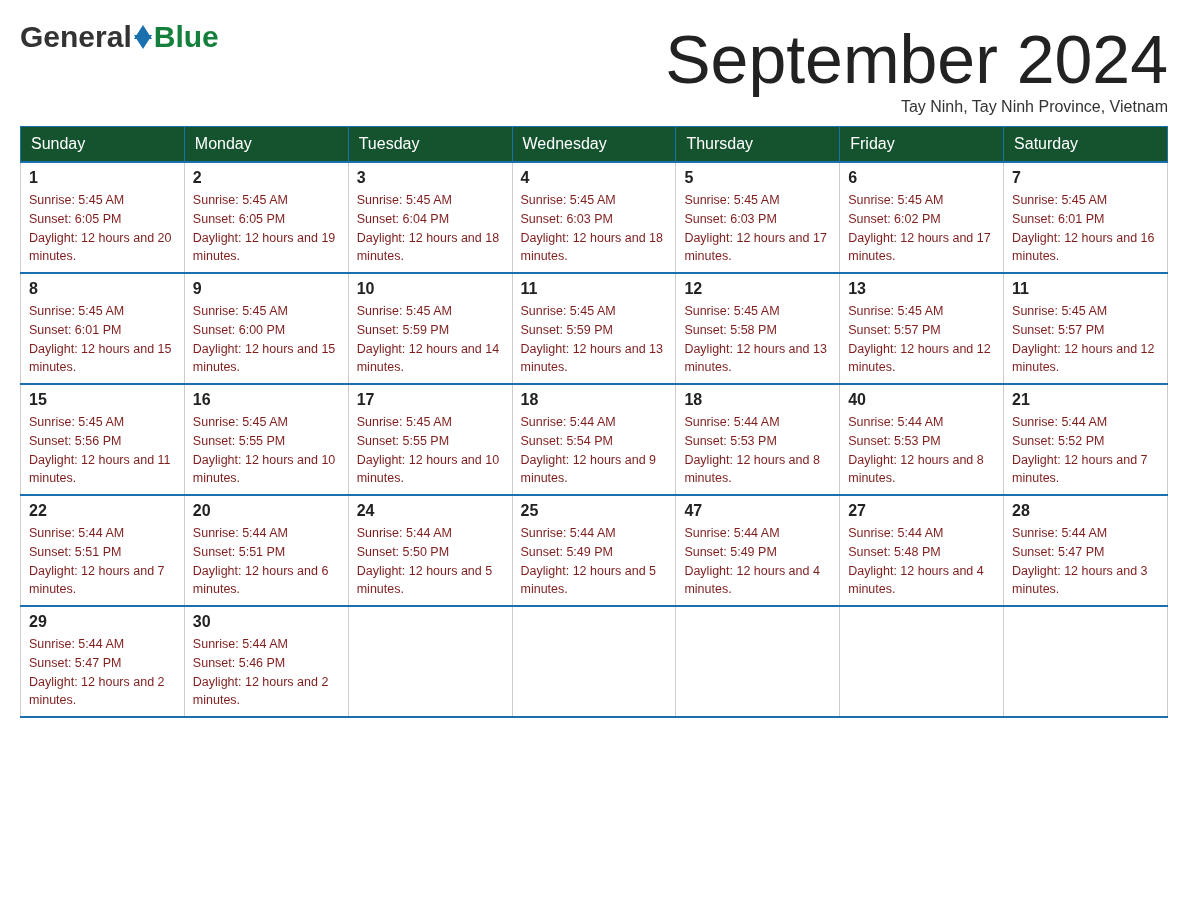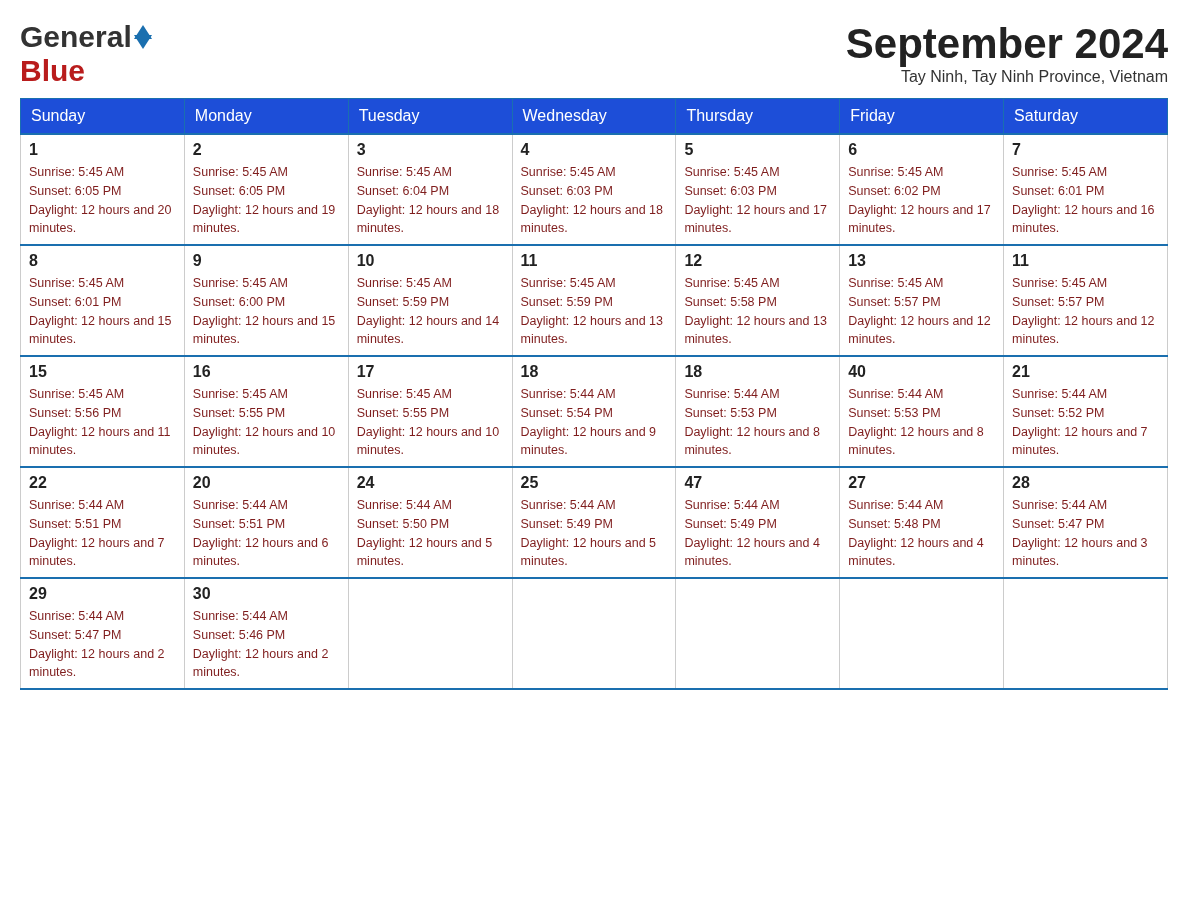--- a/index.html
+++ b/index.html
@@ -18,7 +18,7 @@
     }
     .logo {
       display: flex;
-      flex-direction: column;
+      flex-direction: row;
       align-items: flex-start;
     }
     .title-block {

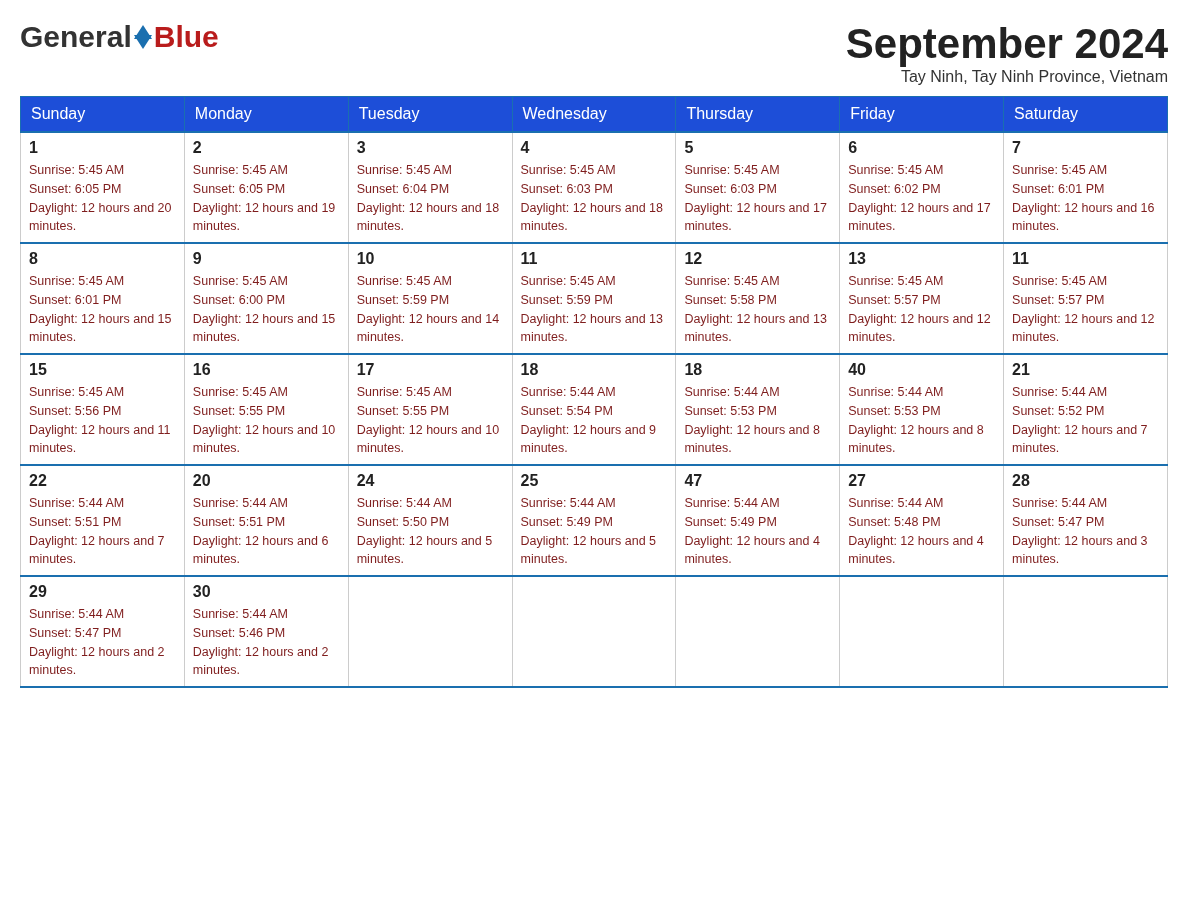--- a/index.html
+++ b/index.html
@@ -103,7 +103,7 @@
     .logo-blue-text {
       font-size: 30px;
       font-weight: bold;
-      color: #b91c1c;
+      color: #15803d;
     }
   </style>
 </head>

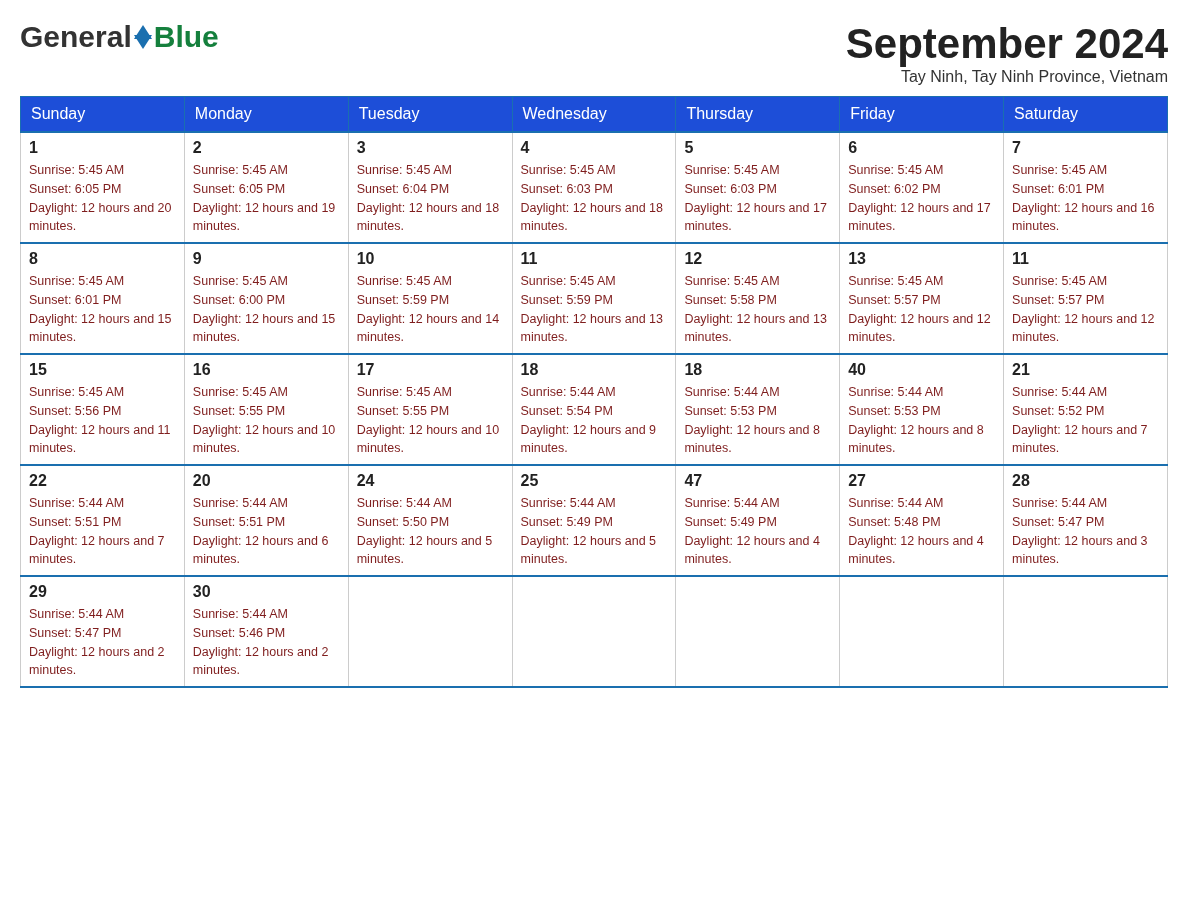--- a/index.html
+++ b/index.html
@@ -25,8 +25,8 @@
       text-align: right;
     }
     .month-title {
-      font-size: 42px;
-      font-weight: bold;
+      font-size: 68px;
+      font-weight: normal;
       color: #222;
     }
     .location {

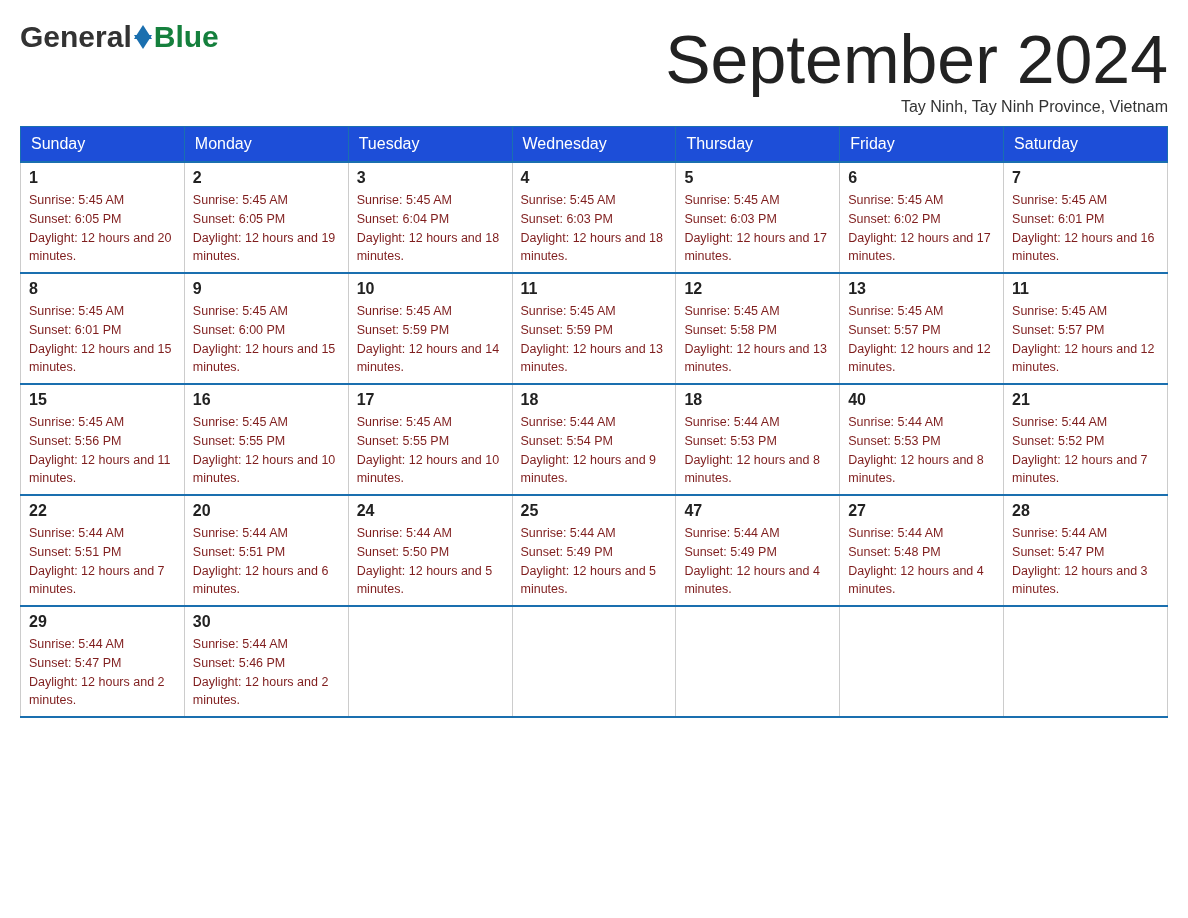--- a/index.html
+++ b/index.html
@@ -39,7 +39,7 @@
       border: 1px solid #aaa;
     }
     .calendar th {
-      background-color: #1d4ed8;
+      background-color: #14532d;
       color: #fff;
       padding: 8px 10px;
       text-align: left;

